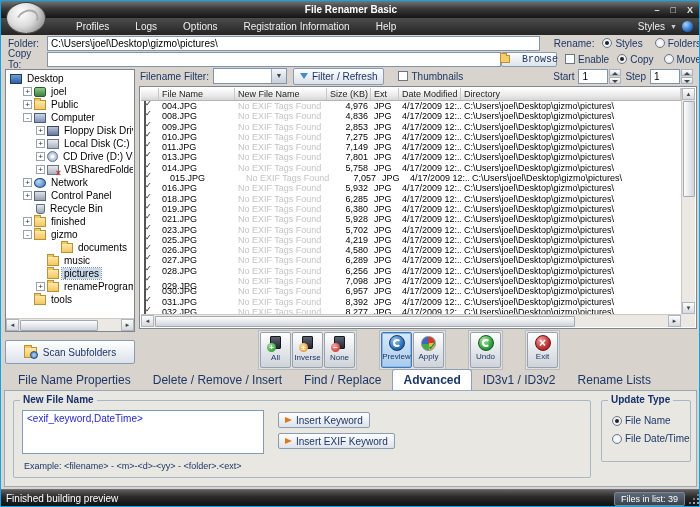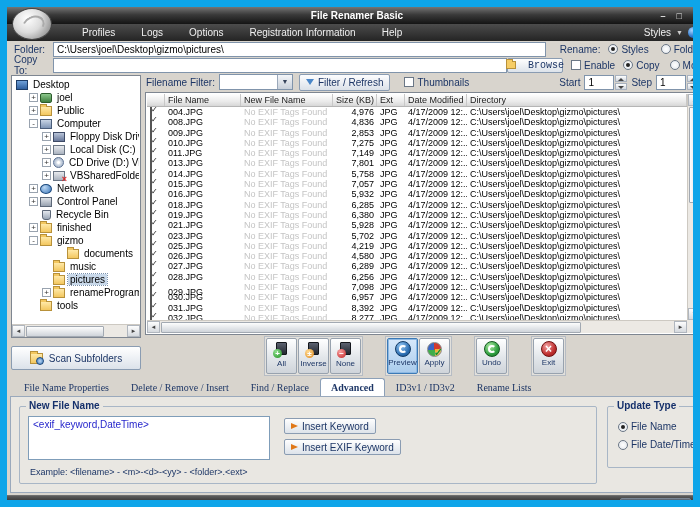--- a/index.html
+++ b/index.html
@@ -5,7 +5,7 @@
   html,body{margin:0;padding:0;background:#4a4a4a;}
   *{box-sizing:border-box;}
   .window{position:relative;width:700px;height:507px;background:#d8d4cd;overflow:hidden;
-          font-family:"Liberation Sans",sans-serif;font-size:10px;border:7px solid #0ea5e9;}
+          font-family:"Liberation Sans",sans-serif;font-size:10px;border:1px solid #0ea5e9;}
   
   .titlebar{position:absolute;left:0;top:0;width:700px;height:17px;
             background:linear-gradient(#757575,#3a3a3a 45%,#141414);}

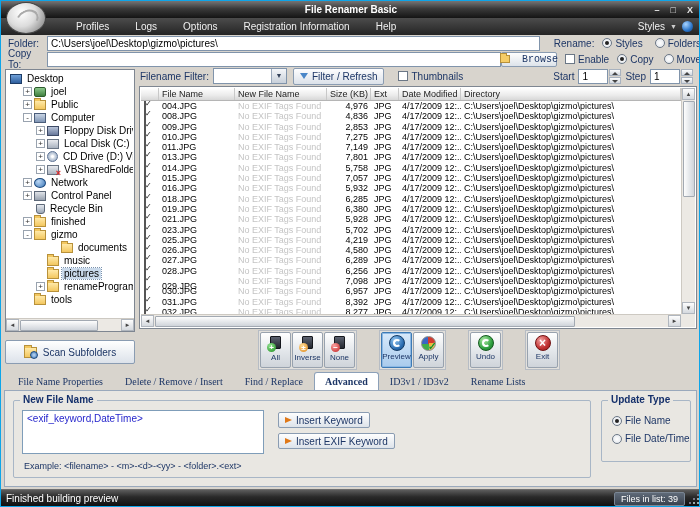--- a/index.html
+++ b/index.html
@@ -429,7 +429,7 @@
         </div>
         <div class="tr">
           <div class="td" style="width: 18px;"><span class="row-check"></span></div>
-          <div class="td c-name" style="width: 76px;">015.JPG</div>
+          <div class="td c-name" style="width: 76px; margin-left: 8px;">015.JPG</div>
           <div class="td c-new" style="width: 92px;">No EXIF Tags Found</div>
           <div class="td c-size" style="width: 44px;">7,057</div>
           <div class="td c-ext" style="width: 28px;">JPG</div>

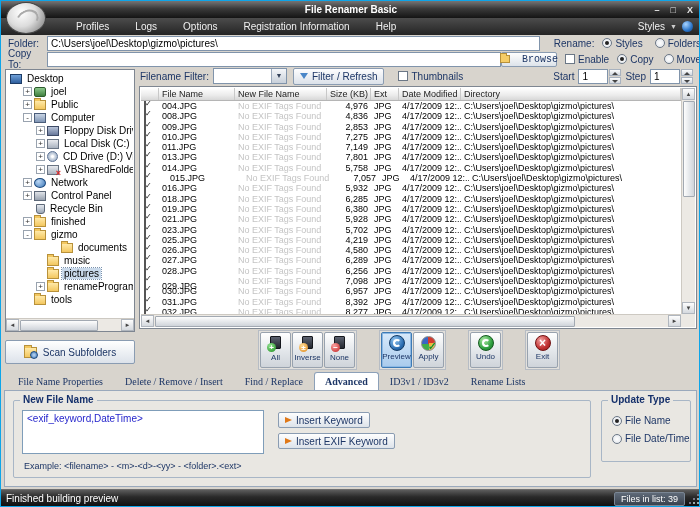--- a/index.html
+++ b/index.html
@@ -122,7 +122,7 @@
   .scan-folder::before{content:"";position:absolute;left:-1px;top:-3px;width:6px;height:2px;background:#f3c75f;border:1px solid #b8913a;border-bottom:none;}
   .scan-folder::after{content:"";position:absolute;right:-2px;bottom:-2px;width:6px;height:6px;border-radius:50%;background:radial-gradient(#bcd8f4,#3a76b8);border:1px solid #1d4a7e;}
   .tabs{position:absolute;left:6px;top:369px;height:21px;display:flex;align-items:flex-end;}
-  .tab{padding:3px 10px 4px;color:#1d3666;font-size:10px;border:1px solid transparent;border-bottom:none;white-space:nowrap;font-family:Liberation Serif, serif;}
+  .tab{padding:3px 10px 4px;color:#1d3666;font-size:12px;border:1px solid transparent;border-bottom:none;white-space:nowrap;}
   .tab.selected{background:#fff;border-color:#8ca0b8;border-radius:3px 3px 0 0;font-weight:bold;position:relative;top:1px;padding-bottom:5px;}
   
   .panel{position:absolute;left:3px;top:389px;width:693px;height:97px;background:#e9e7e2;border:1px solid #9aa9bc;}

